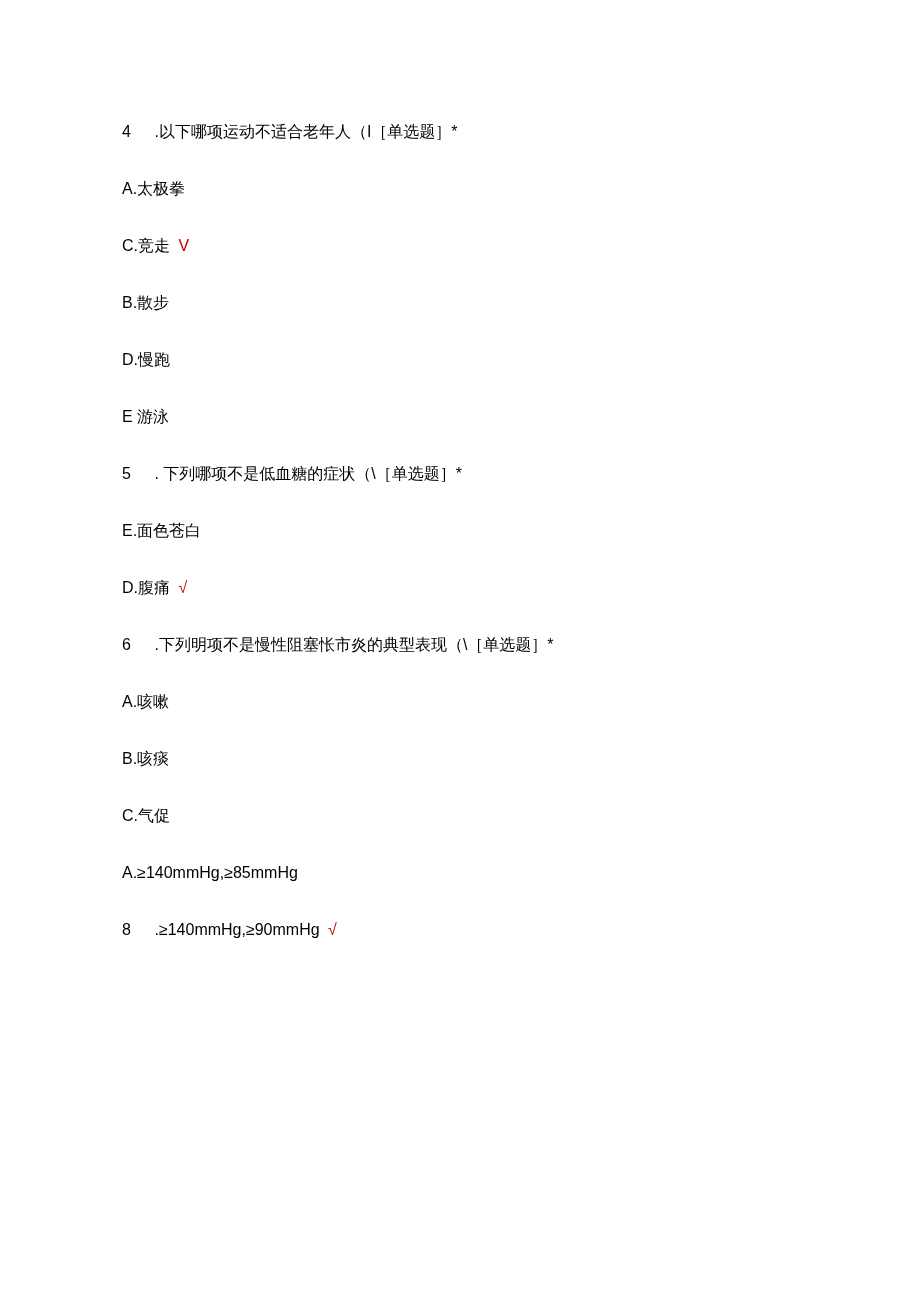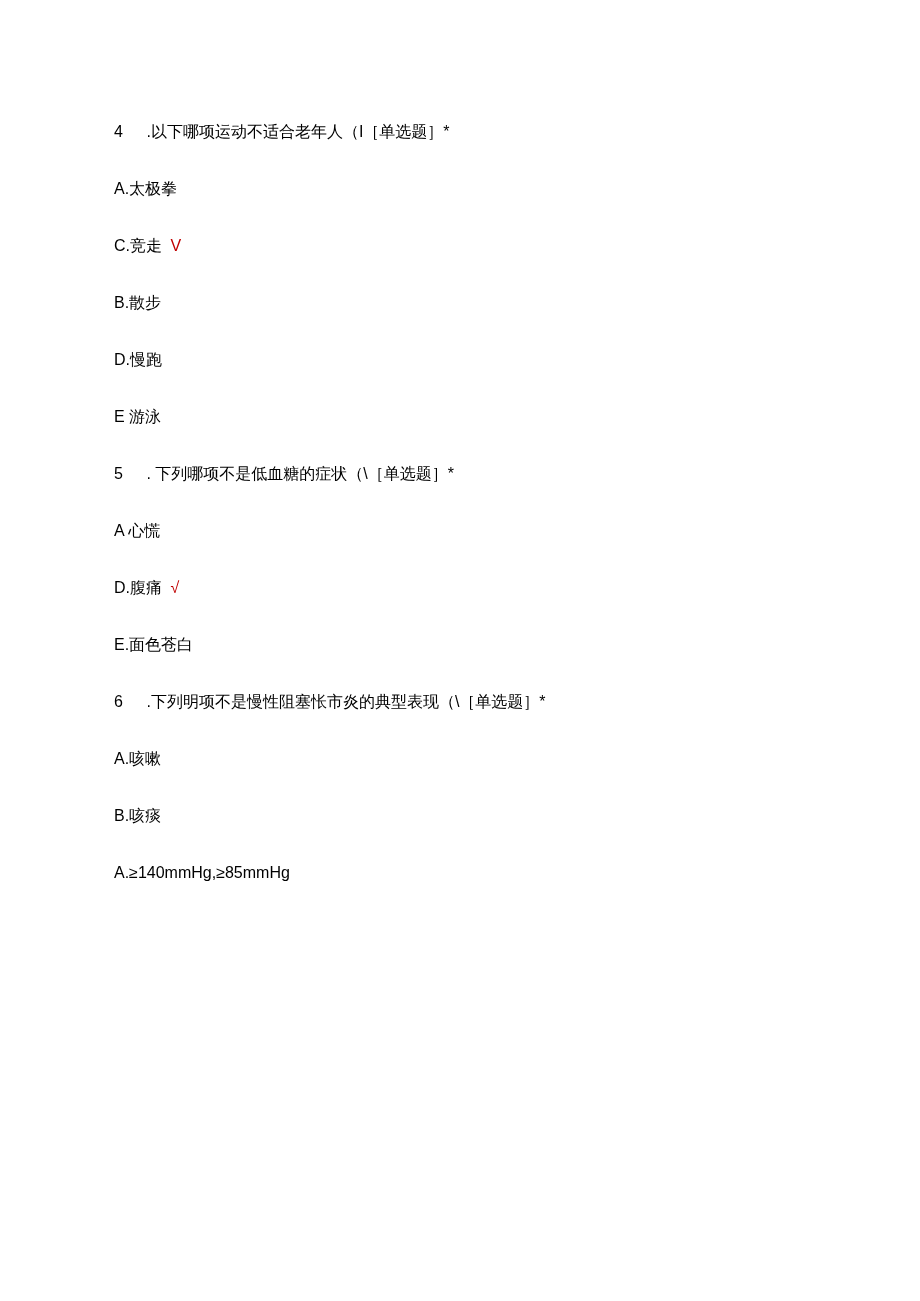--- a/index.html
+++ b/index.html
@@ -16,7 +16,7 @@
     box-sizing: border-box;
   }
   .line {
-    margin: 0 0 33px 4px;
+    margin: 0 0 33px 12px;
     line-height: 1.5;
   }
   .qnum {

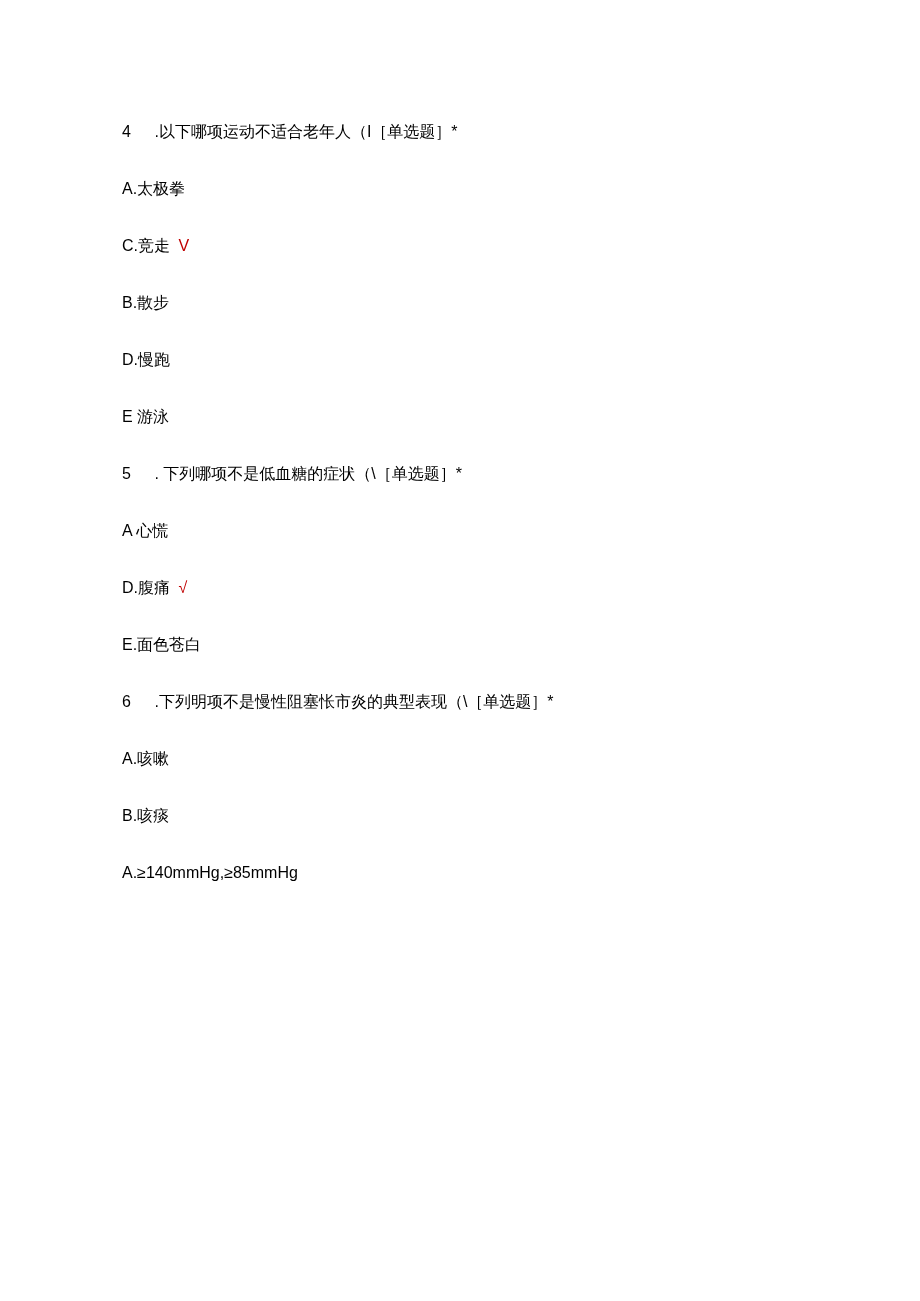--- a/index.html
+++ b/index.html
@@ -63,10 +63,6 @@
     <span>  . 下列哪项不是低血糖的症状（\［单选题］*</span>
   </p>
   <p class="line">
-    <span>A 心慌</span>
-    <span class="correct-mark"></span>
-  </p>
-  <p class="line">
     <span>D.腹痛</span>
     <span class="correct-mark"> √</span>
   </p>

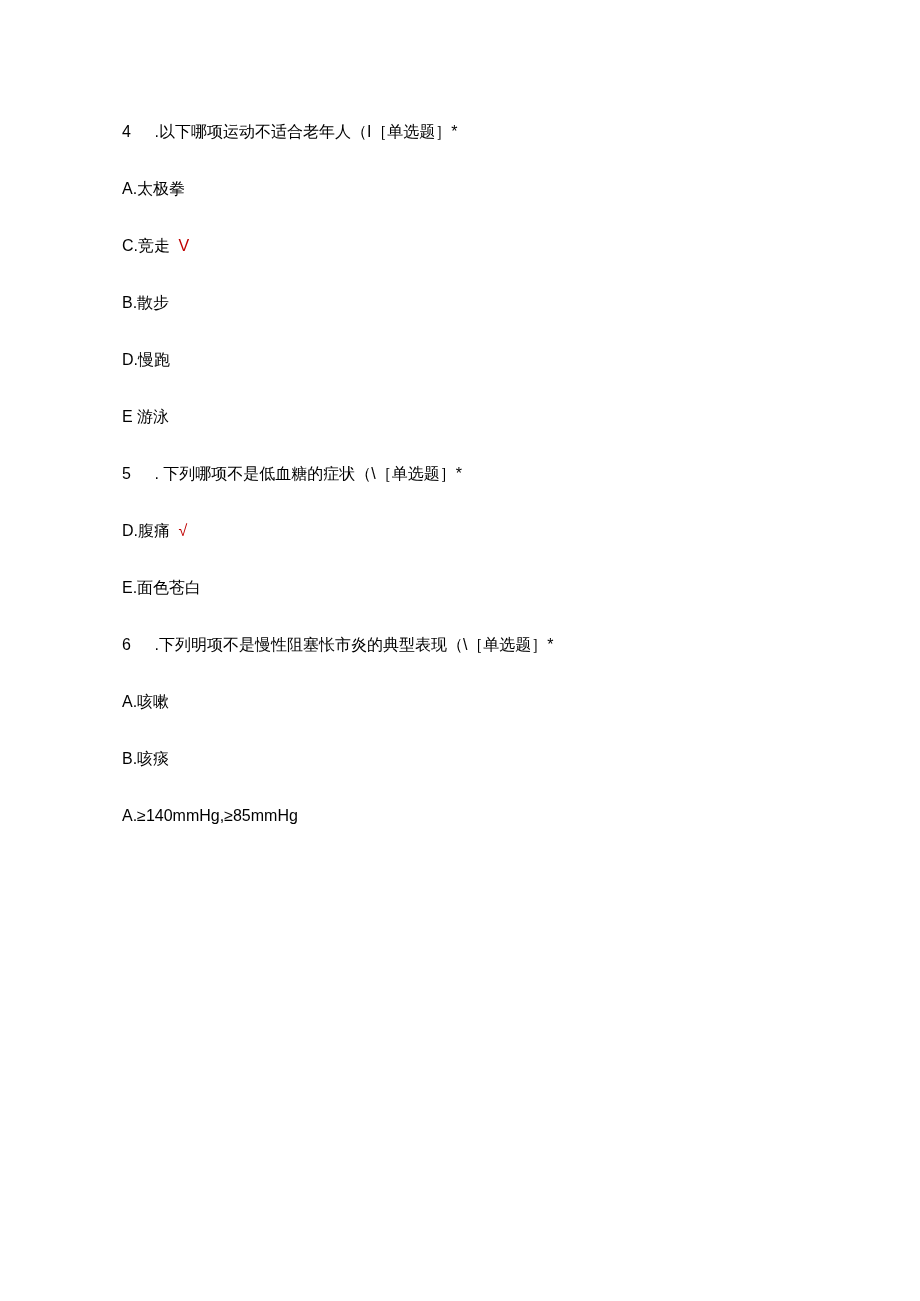--- a/index.html
+++ b/index.html
@@ -63,12 +63,12 @@
     <span>  . 下列哪项不是低血糖的症状（\［单选题］*</span>
   </p>
   <p class="line">
+    <span>E.面色苍白</span>
+    <span class="correct-mark"></span>
+  </p>
+  <p class="line">
     <span>D.腹痛</span>
     <span class="correct-mark"> √</span>
-  </p>
-  <p class="line">
-    <span>E.面色苍白</span>
-    <span class="correct-mark"></span>
   </p>
 
   <p class="line">

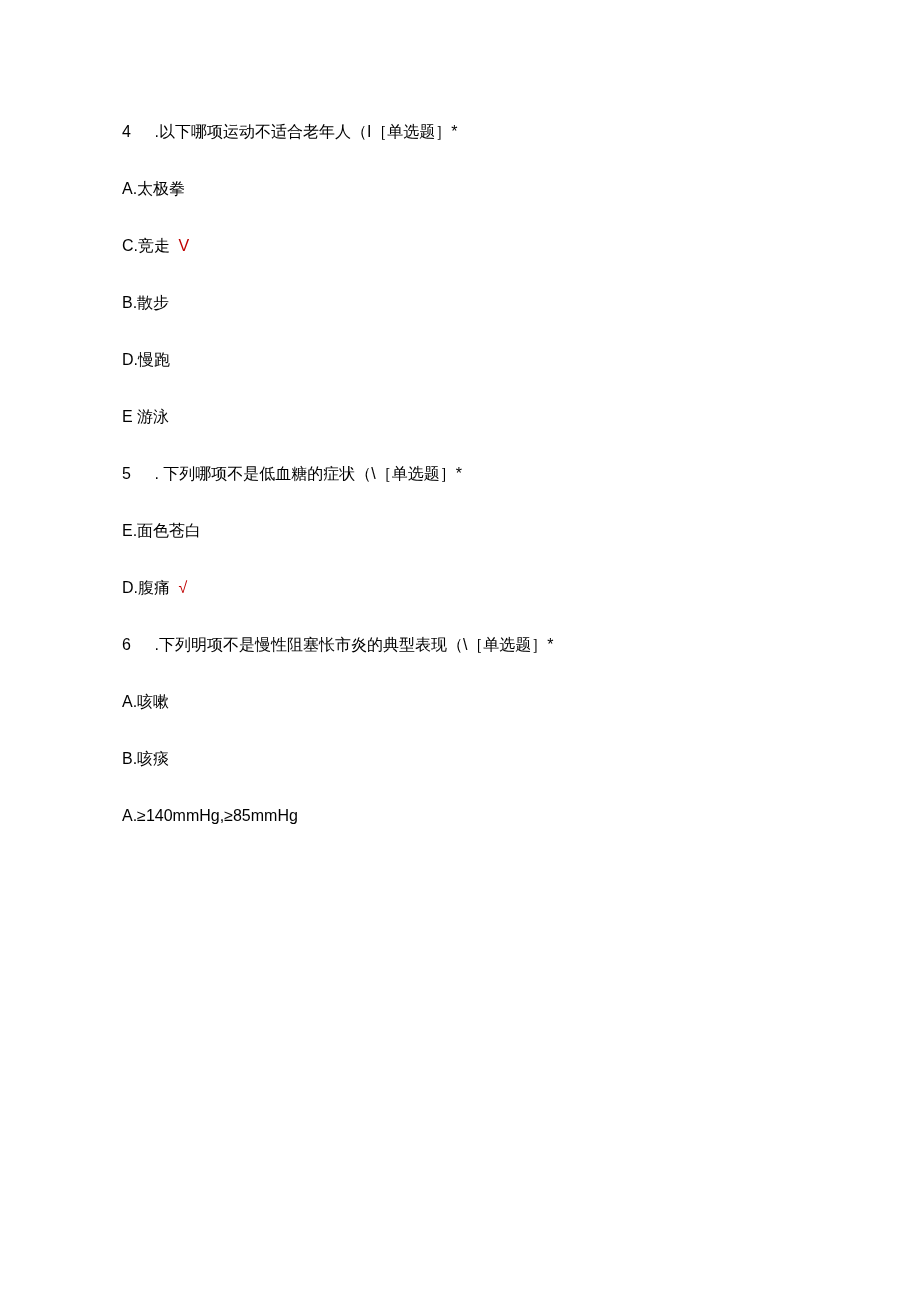--- a/index.html
+++ b/index.html
@@ -83,6 +83,10 @@
     <span>B.咳痰</span>
     <span class="correct-mark"></span>
   </p>
+  <p class="line">
+    <span>C.气促</span>
+    <span class="correct-mark"></span>
+  </p>
 
   <p class="line">
     <span>A.≥140mmHg,≥85mmHg</span>

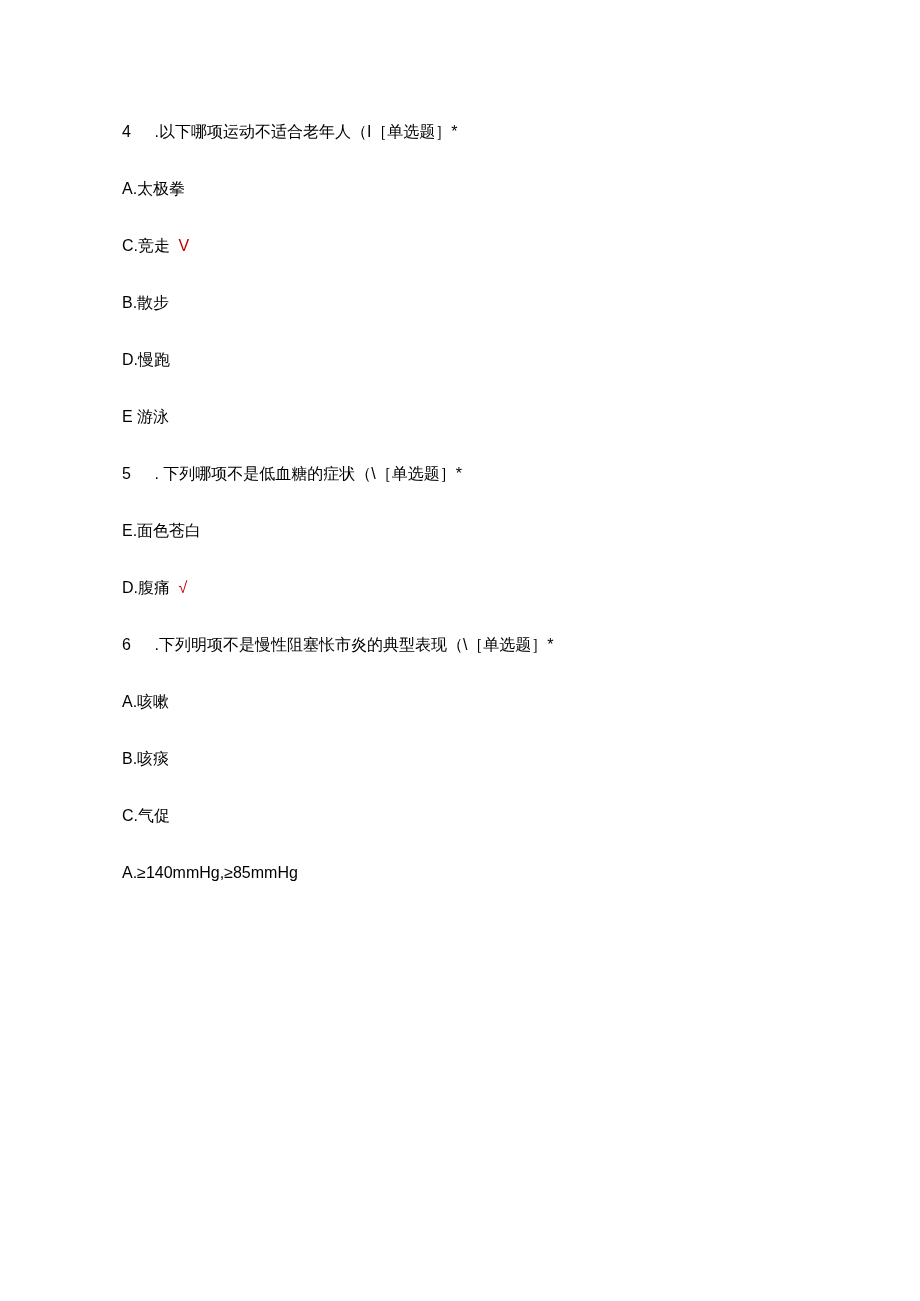--- a/index.html
+++ b/index.html
@@ -93,6 +93,11 @@
     <span class="correct-mark"></span>
   </p>
 
+  <p class="line">
+    <span class="qnum">8</span>
+    <span>  .≥140mmHg,≥90mmHg</span>
+    <span class="correct-mark">√</span>
+  </p>
 
 </div>
 

